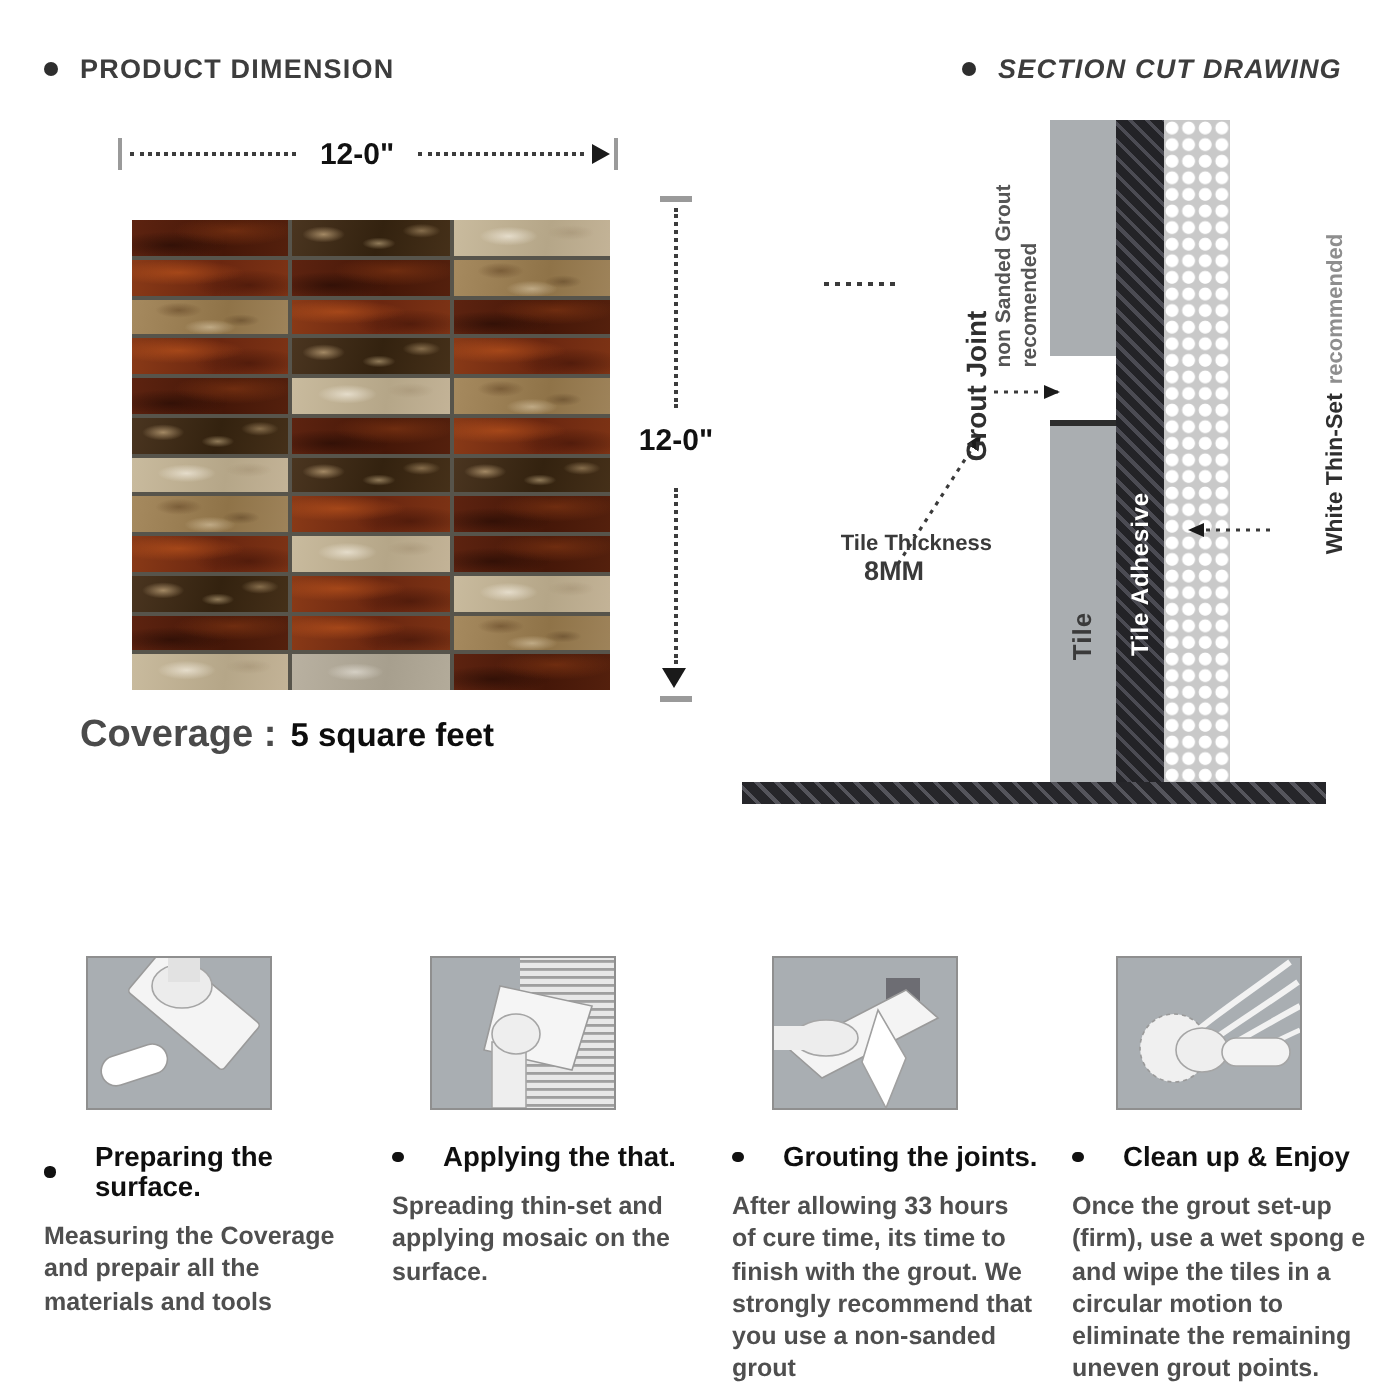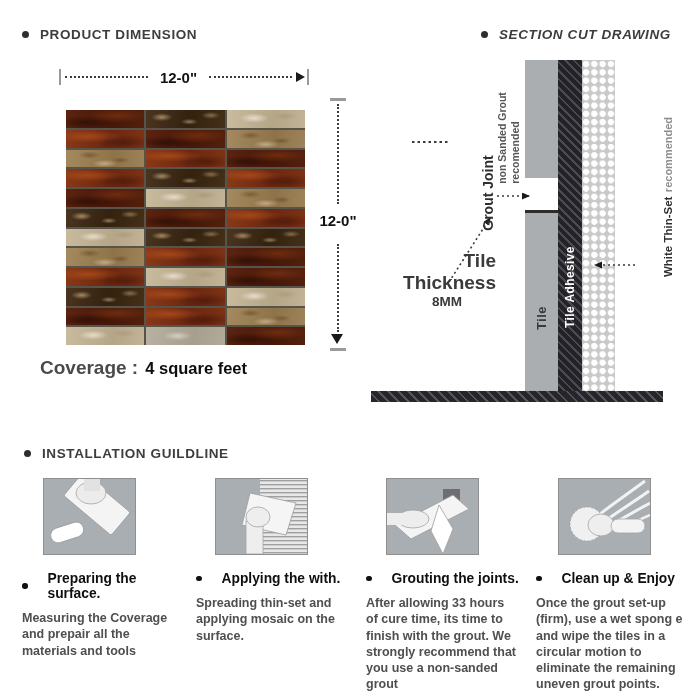--- a/index.html
+++ b/index.html
@@ -78,7 +78,7 @@
   .lab-ts b{font-size:11.5px;font-weight:bold;color:#2f2f2f;}
   .lab-ts span{font-size:11px;font-weight:bold;color:#8e8e8e;}
   #thickness{position:absolute;left:20px;top:200px;width:105px;text-align:right;color:#3a3a3a;font-weight:bold;}
-  #thickness .l1{font-size:19px;}
+  #thickness .l1{font-size:11px;margin-top:16px;}
   #thickness .l2{font-size:13.5px;padding-right:34px;}
 
   

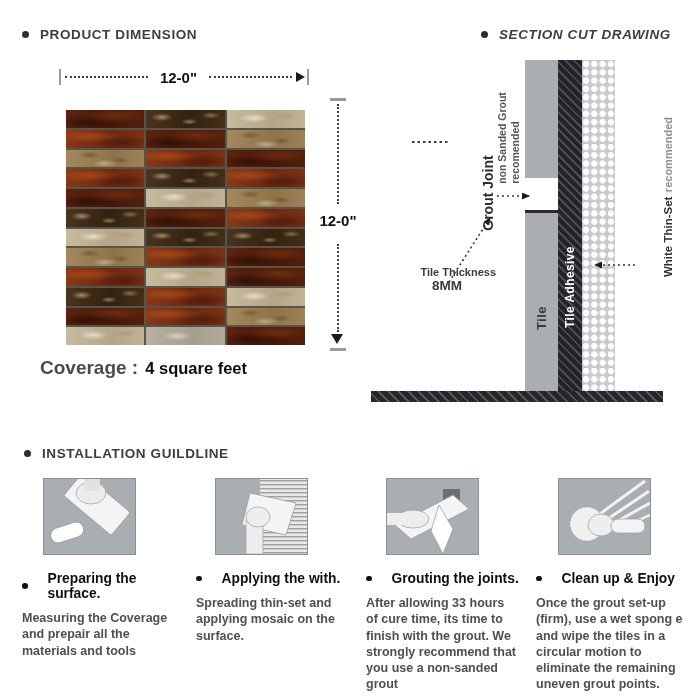--- a/index.html
+++ b/index.html
@@ -158,7 +158,7 @@
 
   <div id="coverage">
     <span class="clab">Coverage :</span>
-    <span class="cval">4 square feet</span>
+    <span class="cval">5 square feet</span>
   </div>
 
   <div class="heading" style="left:481px;top:27px;font-style:italic;">

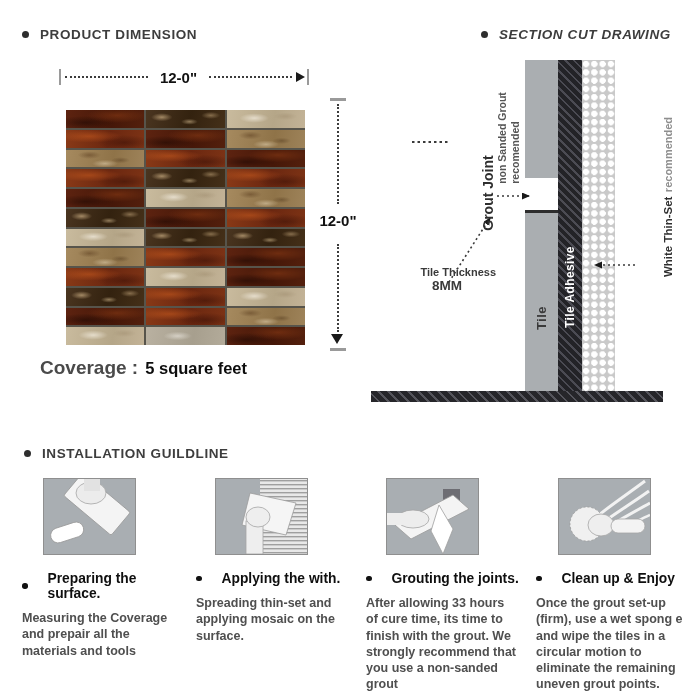--- a/index.html
+++ b/index.html
@@ -203,10 +203,6 @@
     </div>
   </div>
 
-  <div class="heading" style="left:24px;top:446px;">
-    <span class="bullet"></span>
-    <span class="htxt">INSTALLATION GUILDLINE</span>
-  </div>
 
   <div class="step" style="left:22px;top:478px;">
     <svg class="step-img" style="margin-left:21px;" viewBox="0 0 91 75">

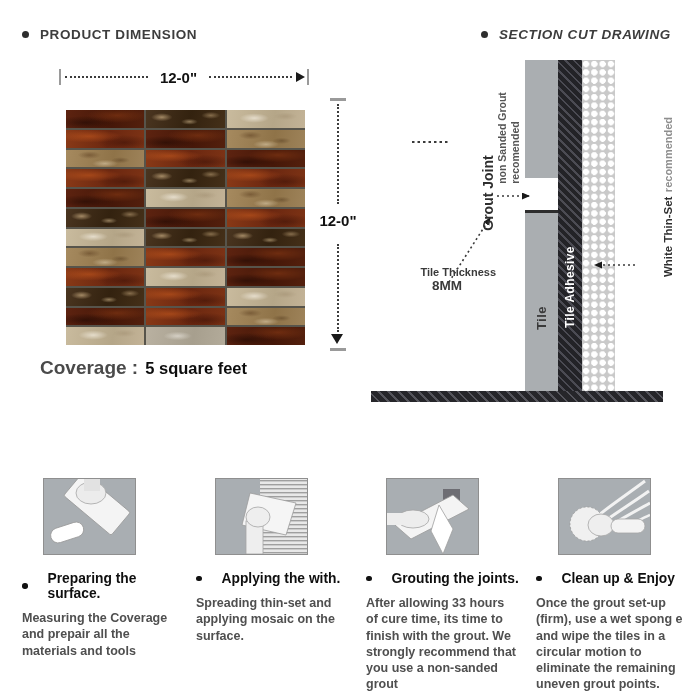--- a/index.html
+++ b/index.html
@@ -235,7 +235,7 @@
     </svg>
     <div class="step-title">
       <span class="sb"></span>
-      <span class="st">Applying the with.</span>
+      <span class="st">Applying the that.</span>
     </div>
     <div class="step-desc" style="width:152px;">Spreading thin-set and applying mosaic on the surface.</div>
   </div>

